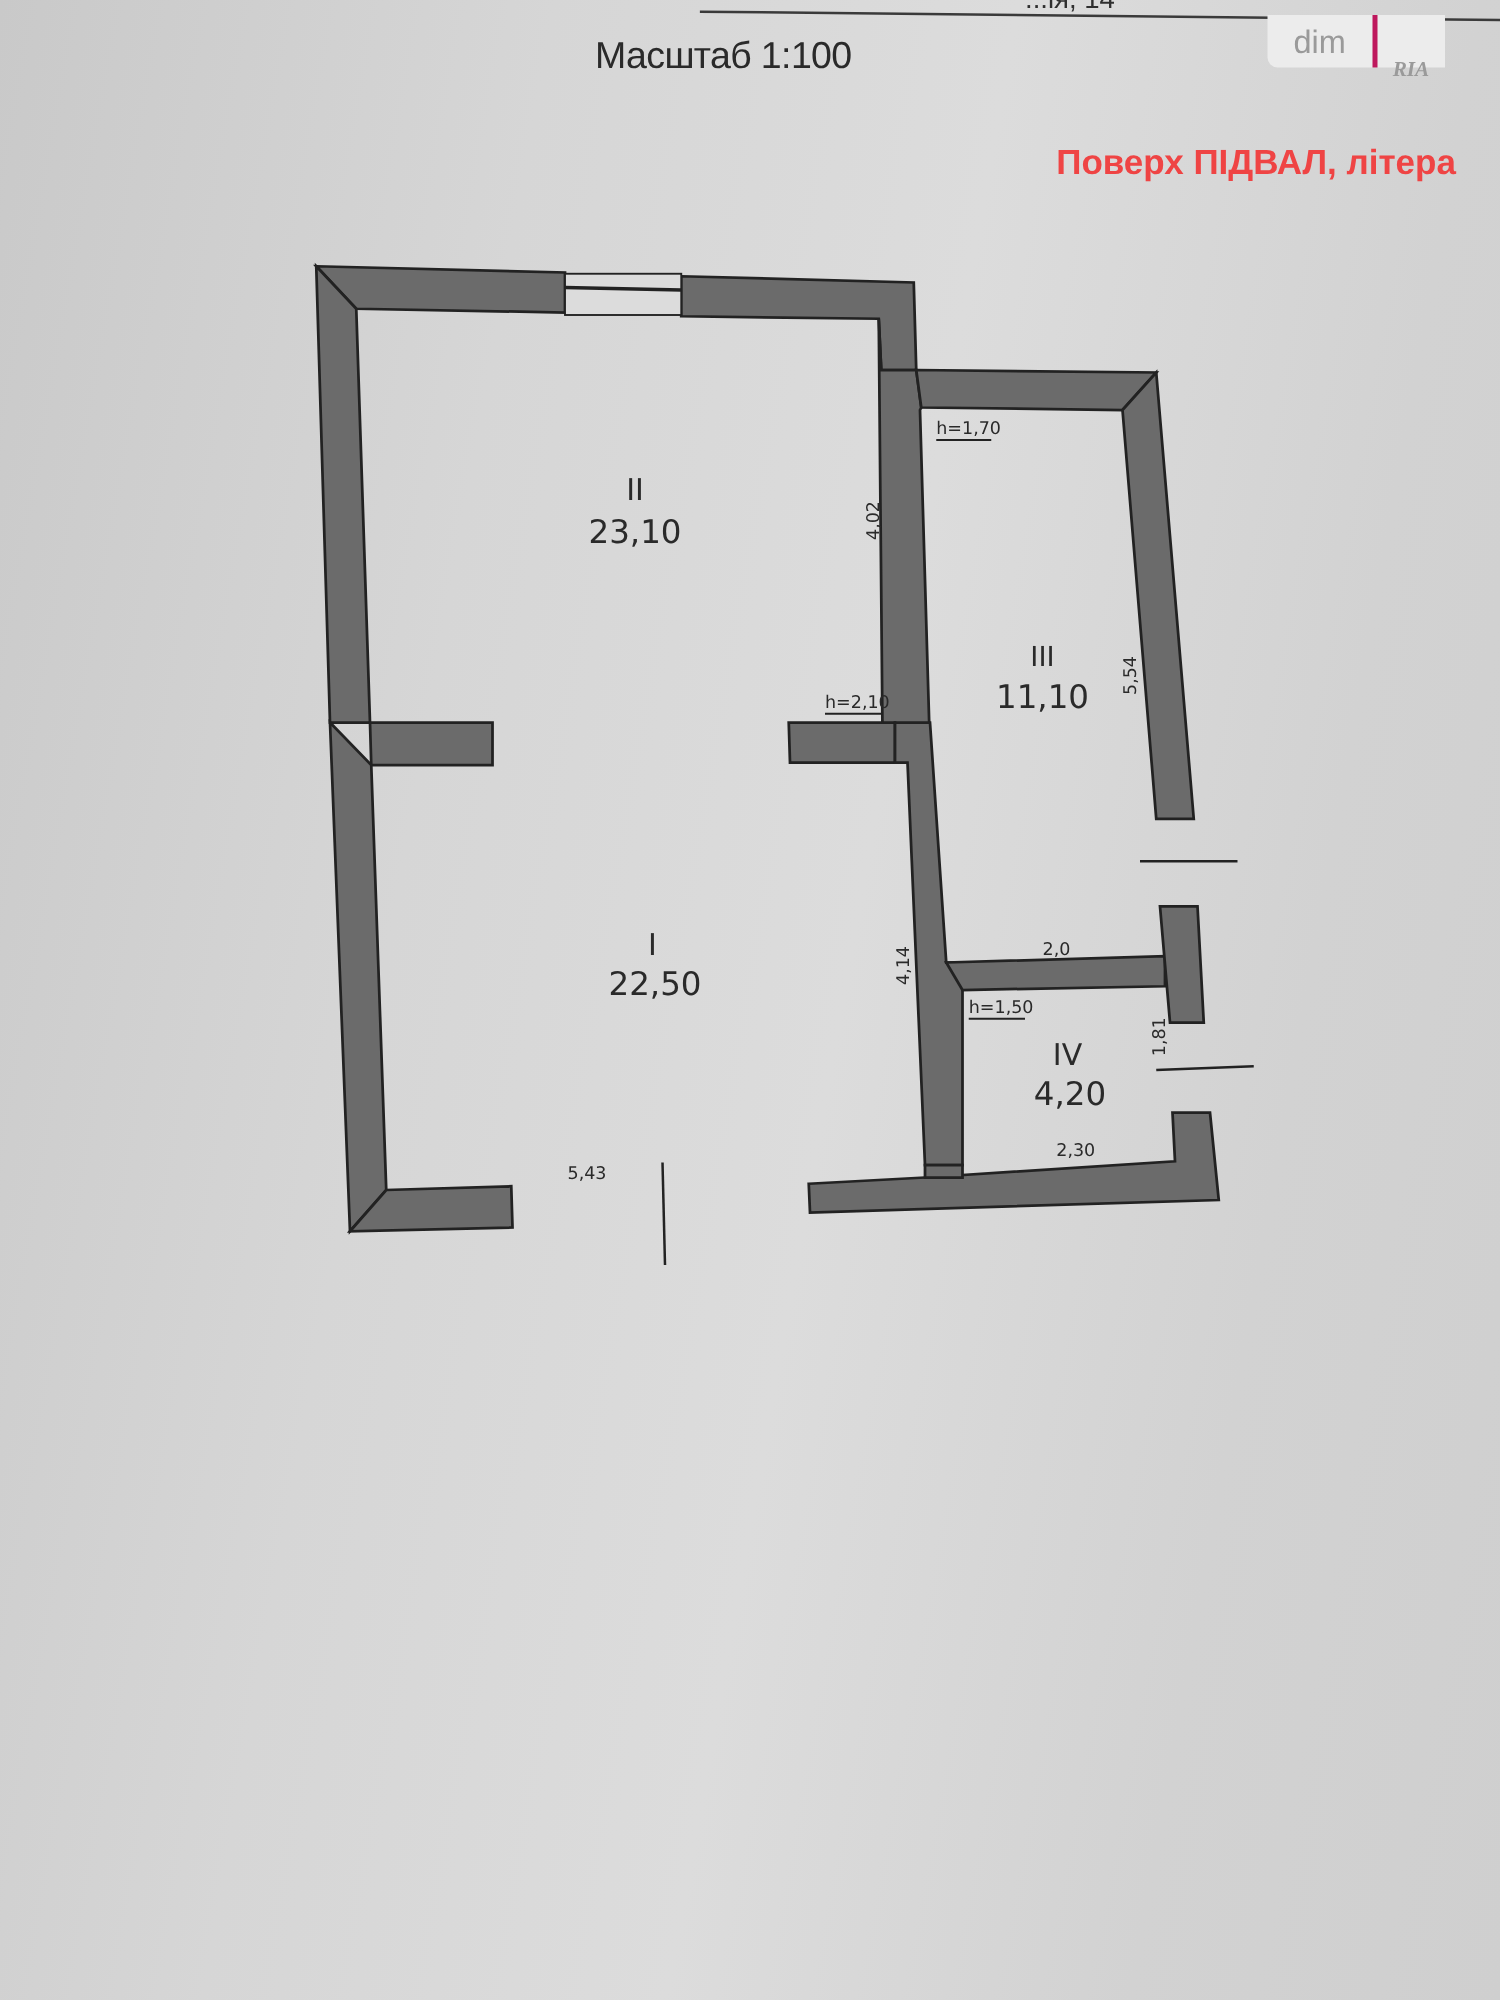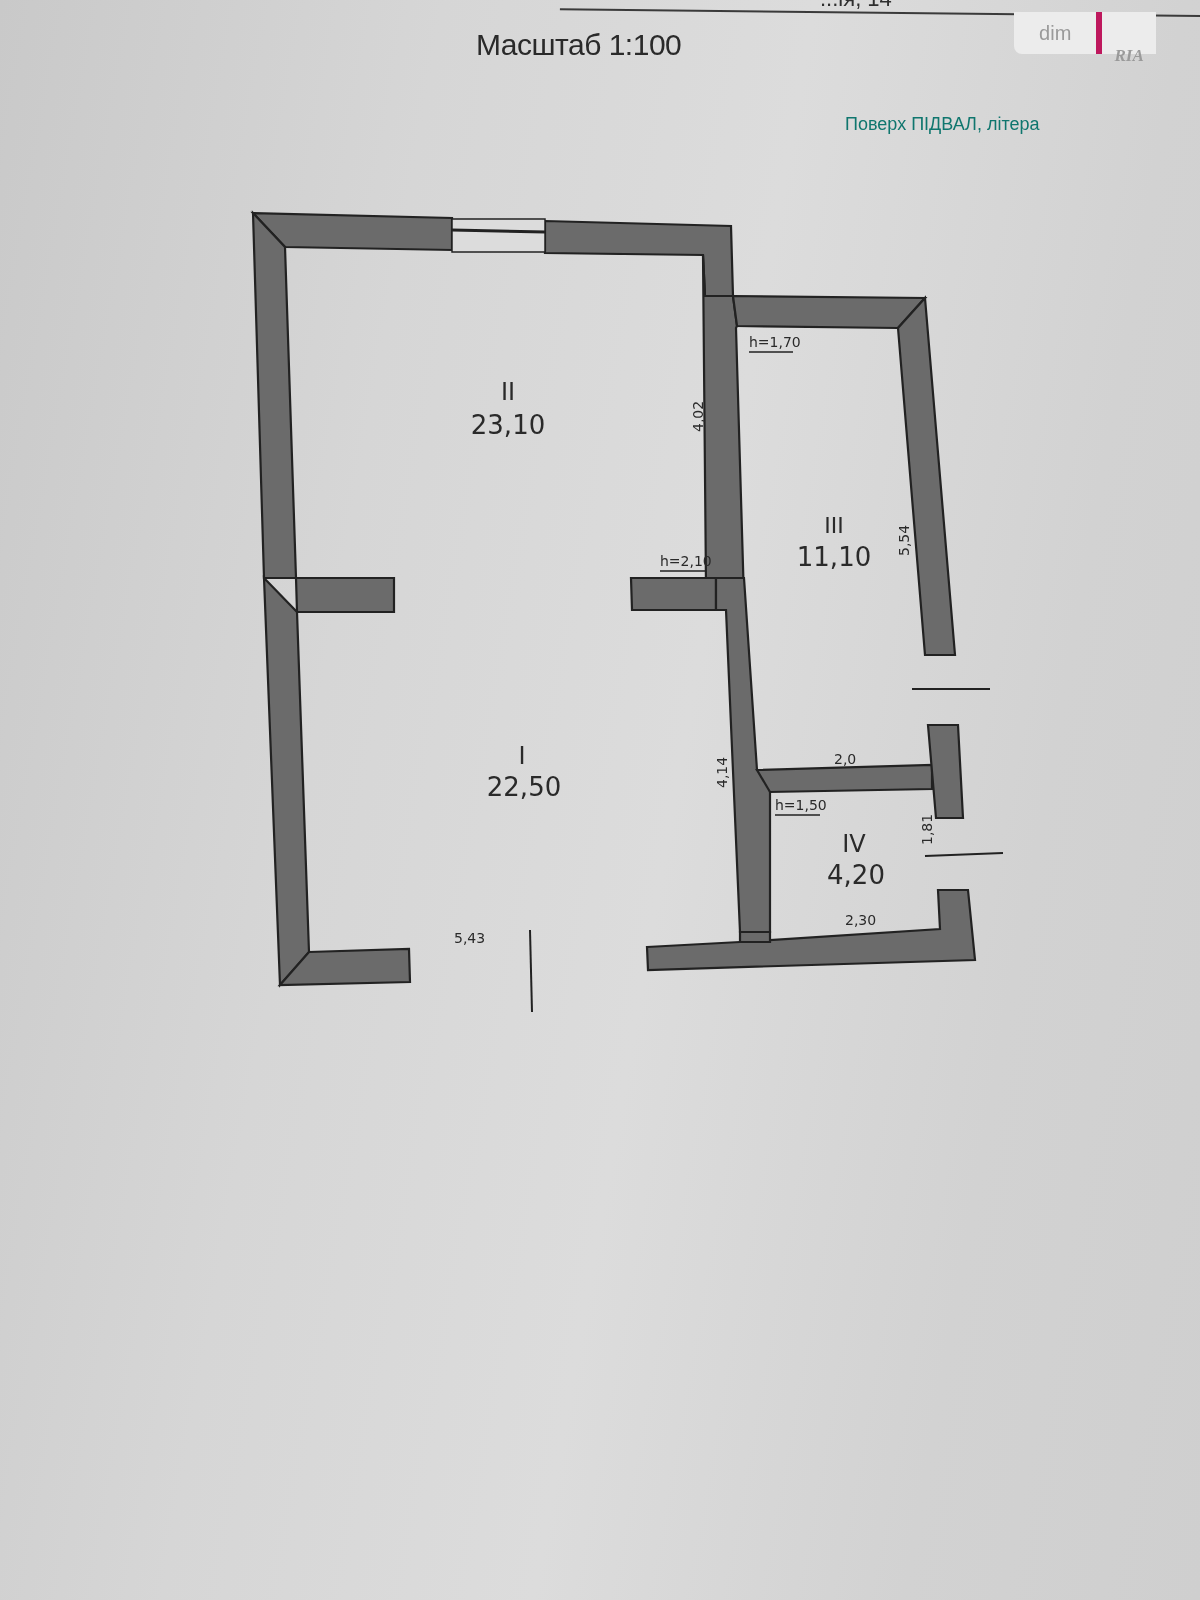--- a/index.html
+++ b/index.html
@@ -28,7 +28,7 @@
     position: absolute; left: 1014px; top: 12px; width: 142px; height: 42px;
     background: #ececec; border-radius: 0 0 0 8px; display: flex; align-items: center;
   }
-  .logo-dim { width: 86px; text-align: center; font-size: 20px; color: #9a9a9a; border-right: 6px solid #be185d; line-height: 42px; }
+  .logo-dim { width: 86px; text-align: center; font-size: 26px; color: #9a9a9a; border-right: 4px solid #be185d; line-height: 42px; }
   .logo-ria { width: 56px; text-align: center; font-family: "Liberation Serif", serif; font-size: 17px; color: #9a9a9a; font-weight: bold; font-style: italic; line-height: 42px; margin-top: 46px; }
   svg.plan { position: absolute; left: 0; top: 0; }
   .wall { fill: #6b6b6b; stroke: #222; stroke-width: 2.2; }

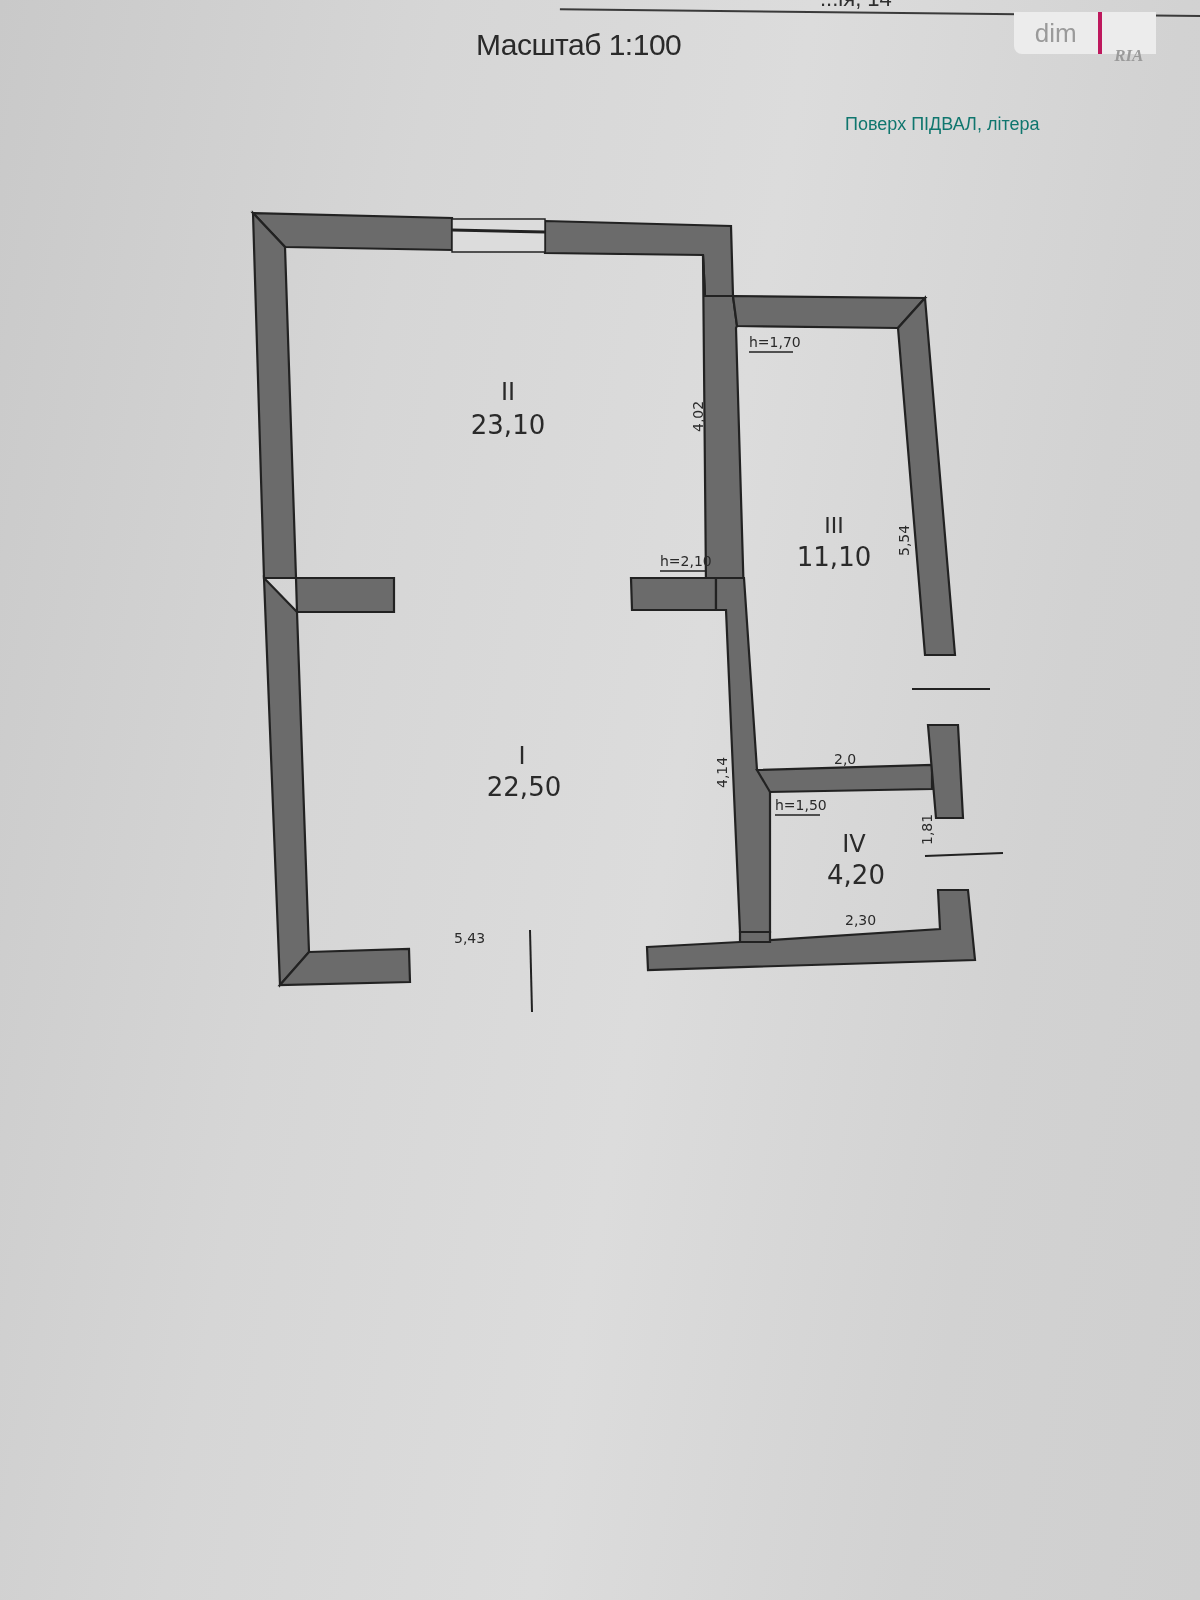--- a/index.html
+++ b/index.html
@@ -21,8 +21,8 @@
     letter-spacing: -0.5px;
   }
   .floor {
-    position: absolute; left: 845px; top: 114px; font-size: 18px; font-weight: normal;
-    color: #0f766e; white-space: nowrap;
+    position: absolute; left: 845px; top: 114px; font-size: 28px; font-weight: bold;
+    color: #ef4444; white-space: nowrap;
   }
   .logo {
     position: absolute; left: 1014px; top: 12px; width: 142px; height: 42px;

